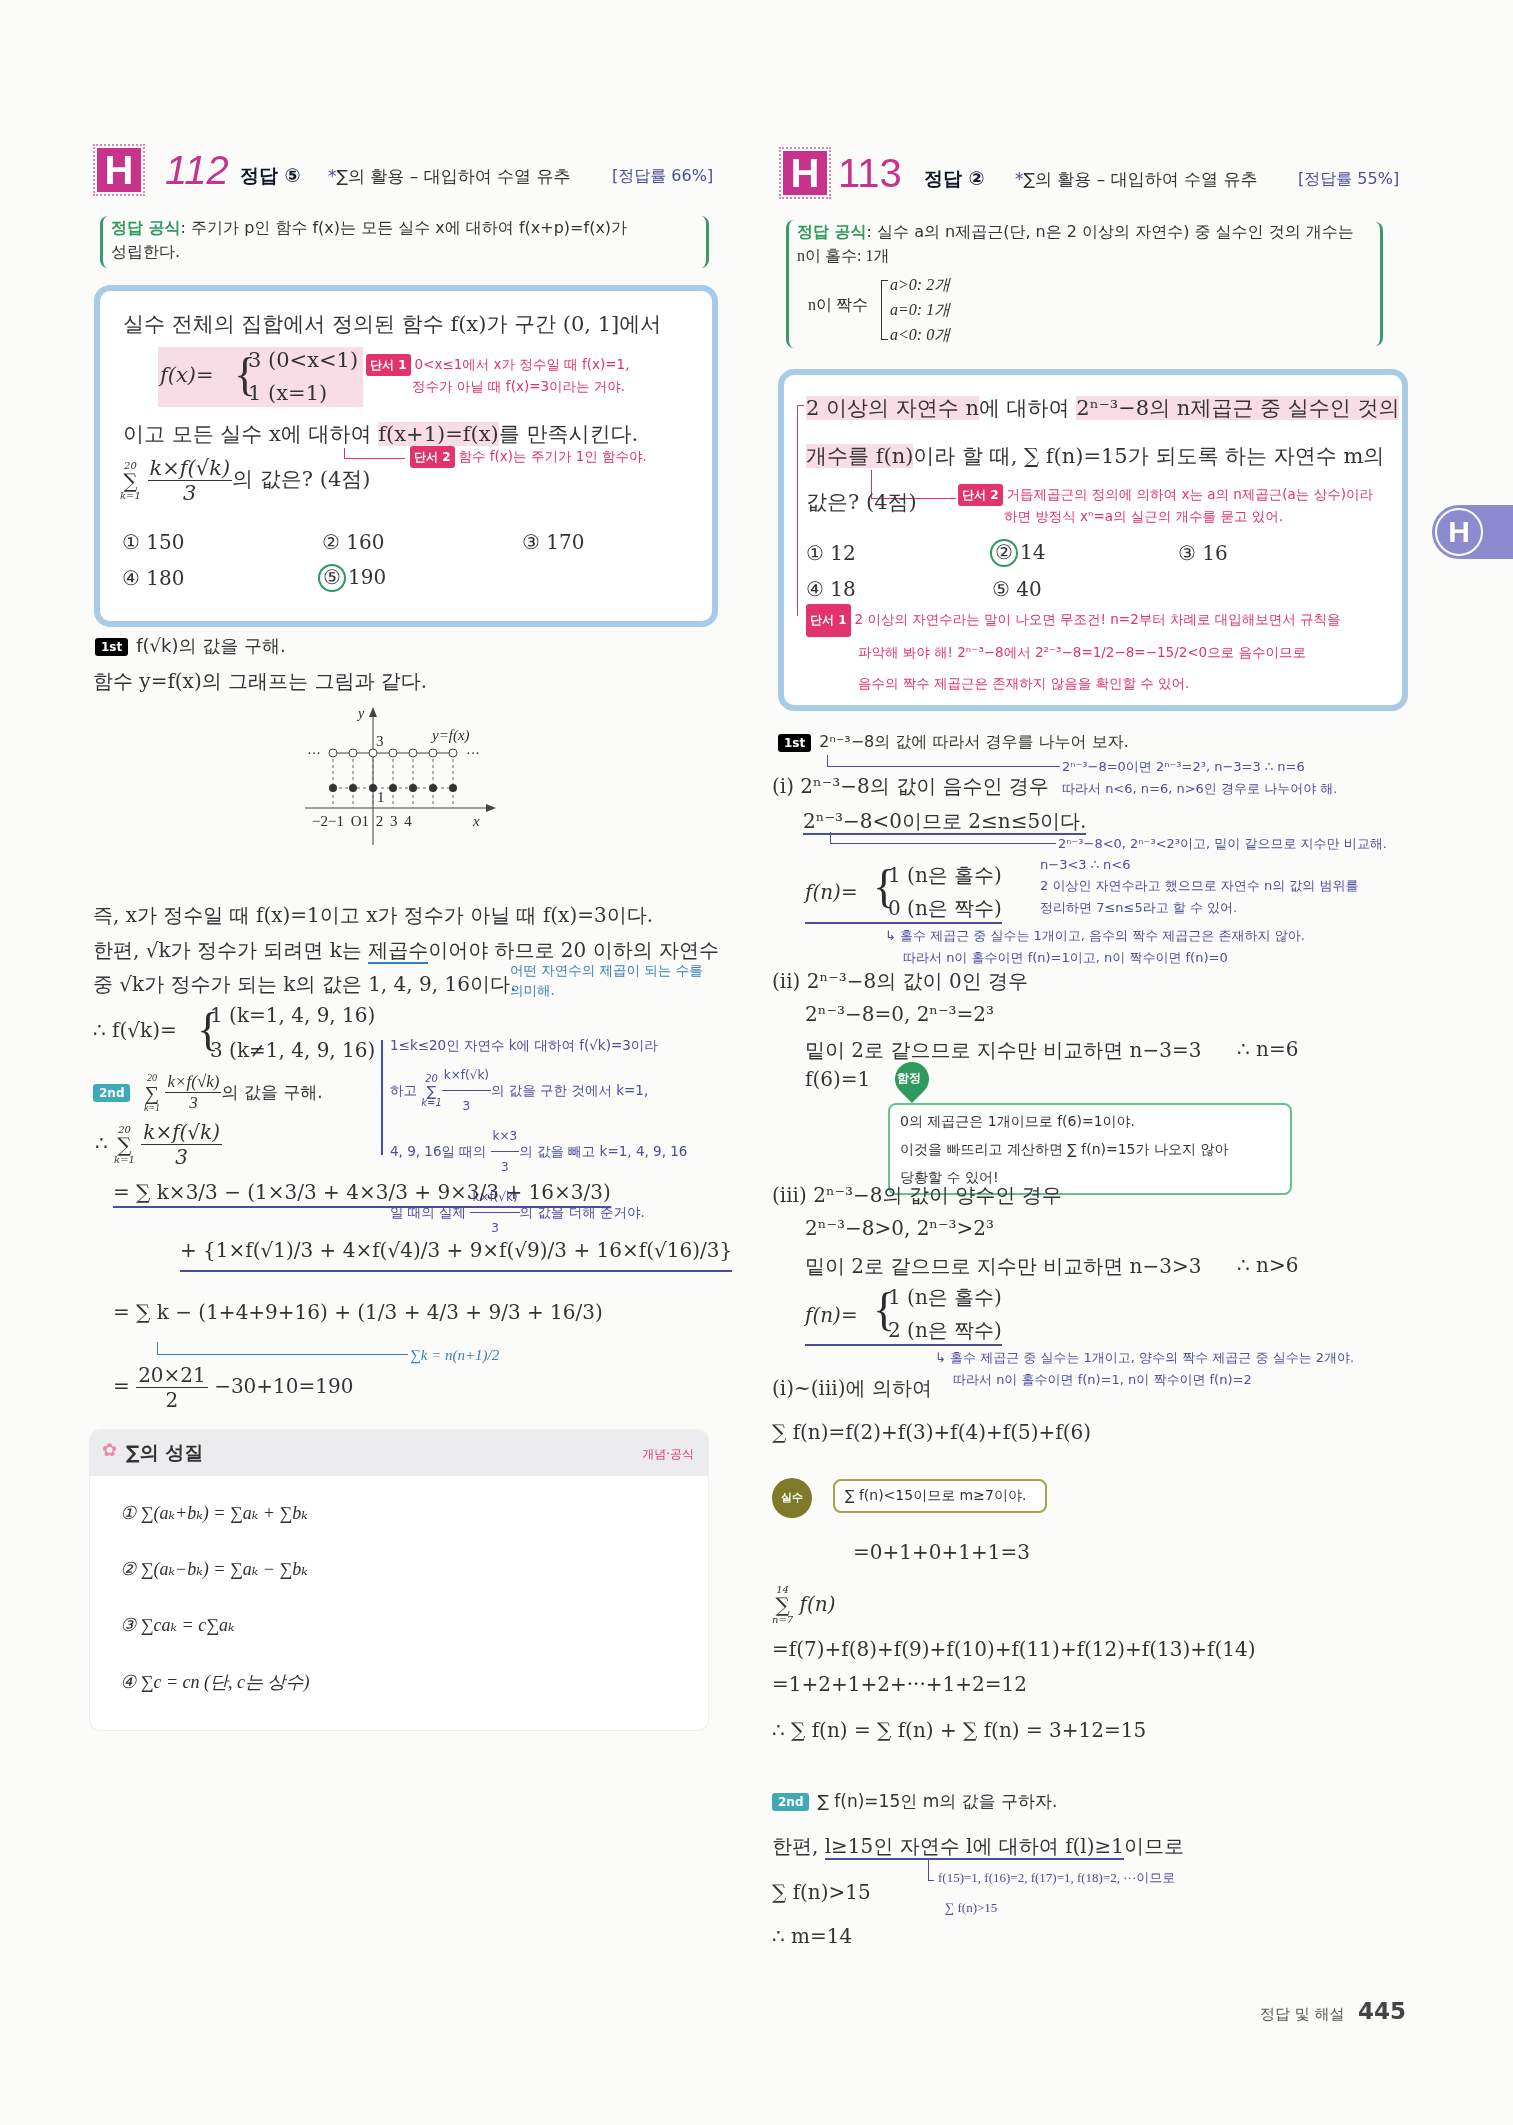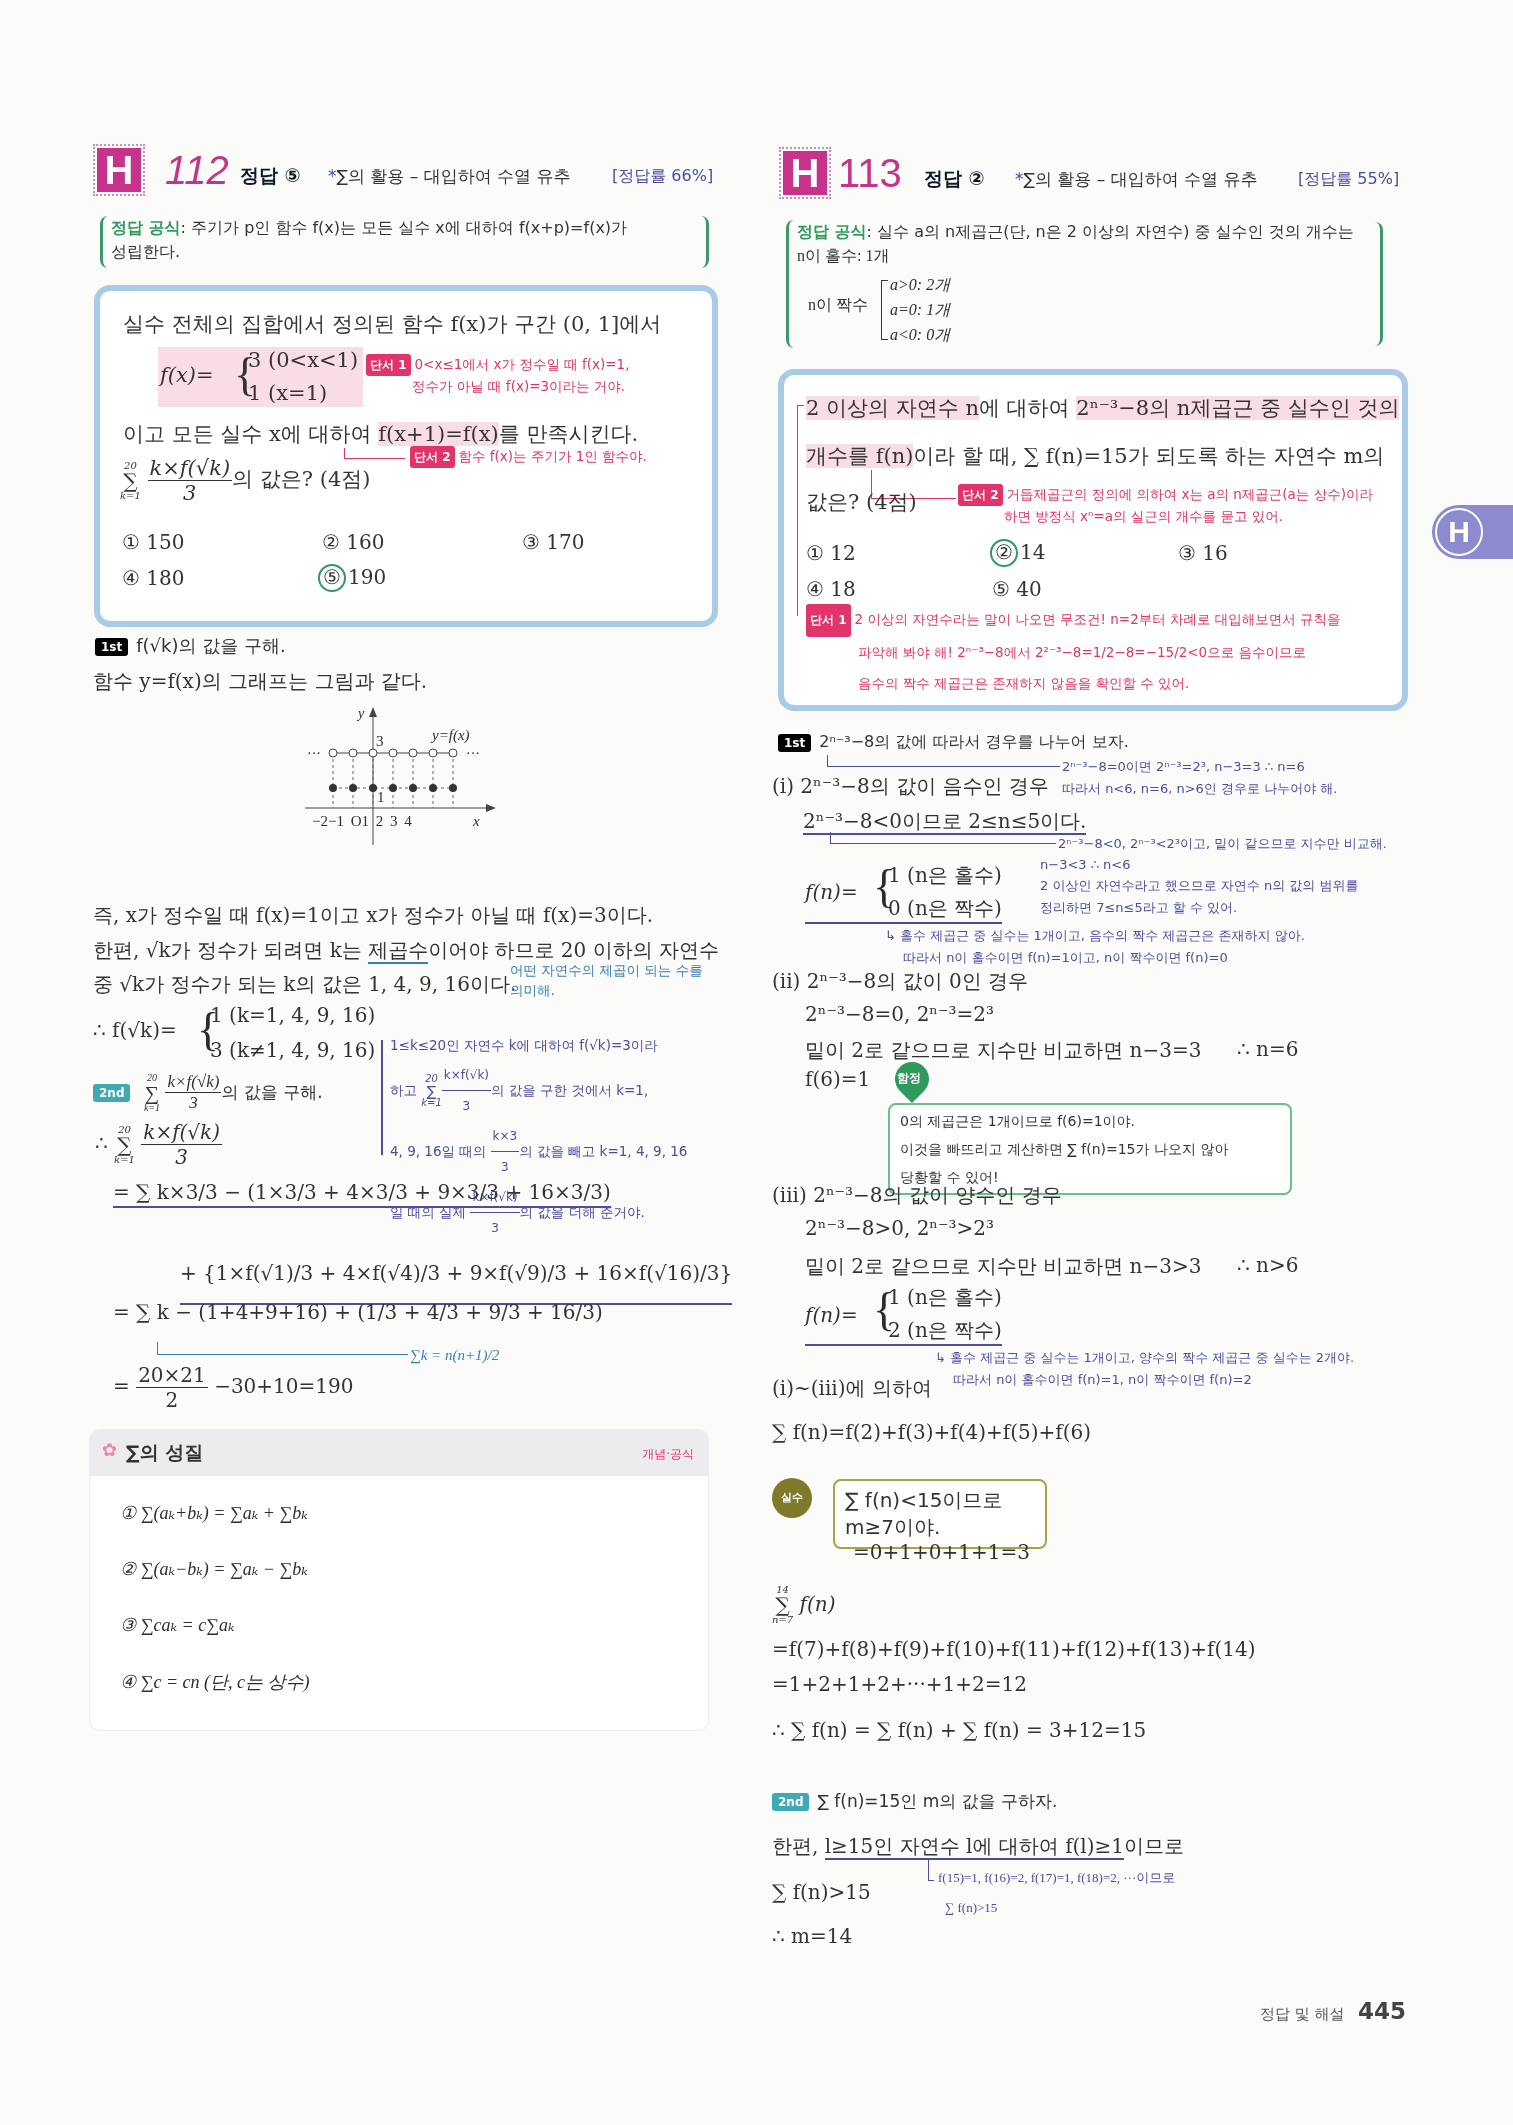--- a/index.html
+++ b/index.html
@@ -174,7 +174,7 @@
   <span class="frac" style="font-style:italic;"><span class="num">k×f(√k)</span><span class="den">3</span></span>
 </div>
 <div class="line uline" style="left:113px;top:1180px;padding-bottom:2px;">= ∑ k×3/3 − (1×3/3 + 4×3/3 + 9×3/3 + 16×3/3)</div>
-<div class="line uline" style="left:180px;top:1238px;padding-bottom:18px;margin-top:23px;">+ {1×f(√1)/3 + 4×f(√4)/3 + 9×f(√9)/3 + 16×f(√16)/3}</div>
+<div class="line uline" style="left:180px;top:1238px;padding-bottom:8px;">+ {1×f(√1)/3 + 4×f(√4)/3 + 9×f(√9)/3 + 16×f(√16)/3}</div>
 <div class="line" style="left:113px;top:1300px;">= ∑ k − (1+4+9+16) + (1/3 + 4/3 + 9/3 + 16/3)</div>
 <div class="abs" style="left:157px;top:1342px;width:250px;height:12px;border-left:1px solid #3a7fb3;border-bottom:1px solid #3a7fb3;"></div>
 <div class="note note-blue" style="left:410px;top:1345px;font-family:'Liberation Serif',serif;font-style:italic;font-size:15px;">∑k = n(n+1)/2</div>

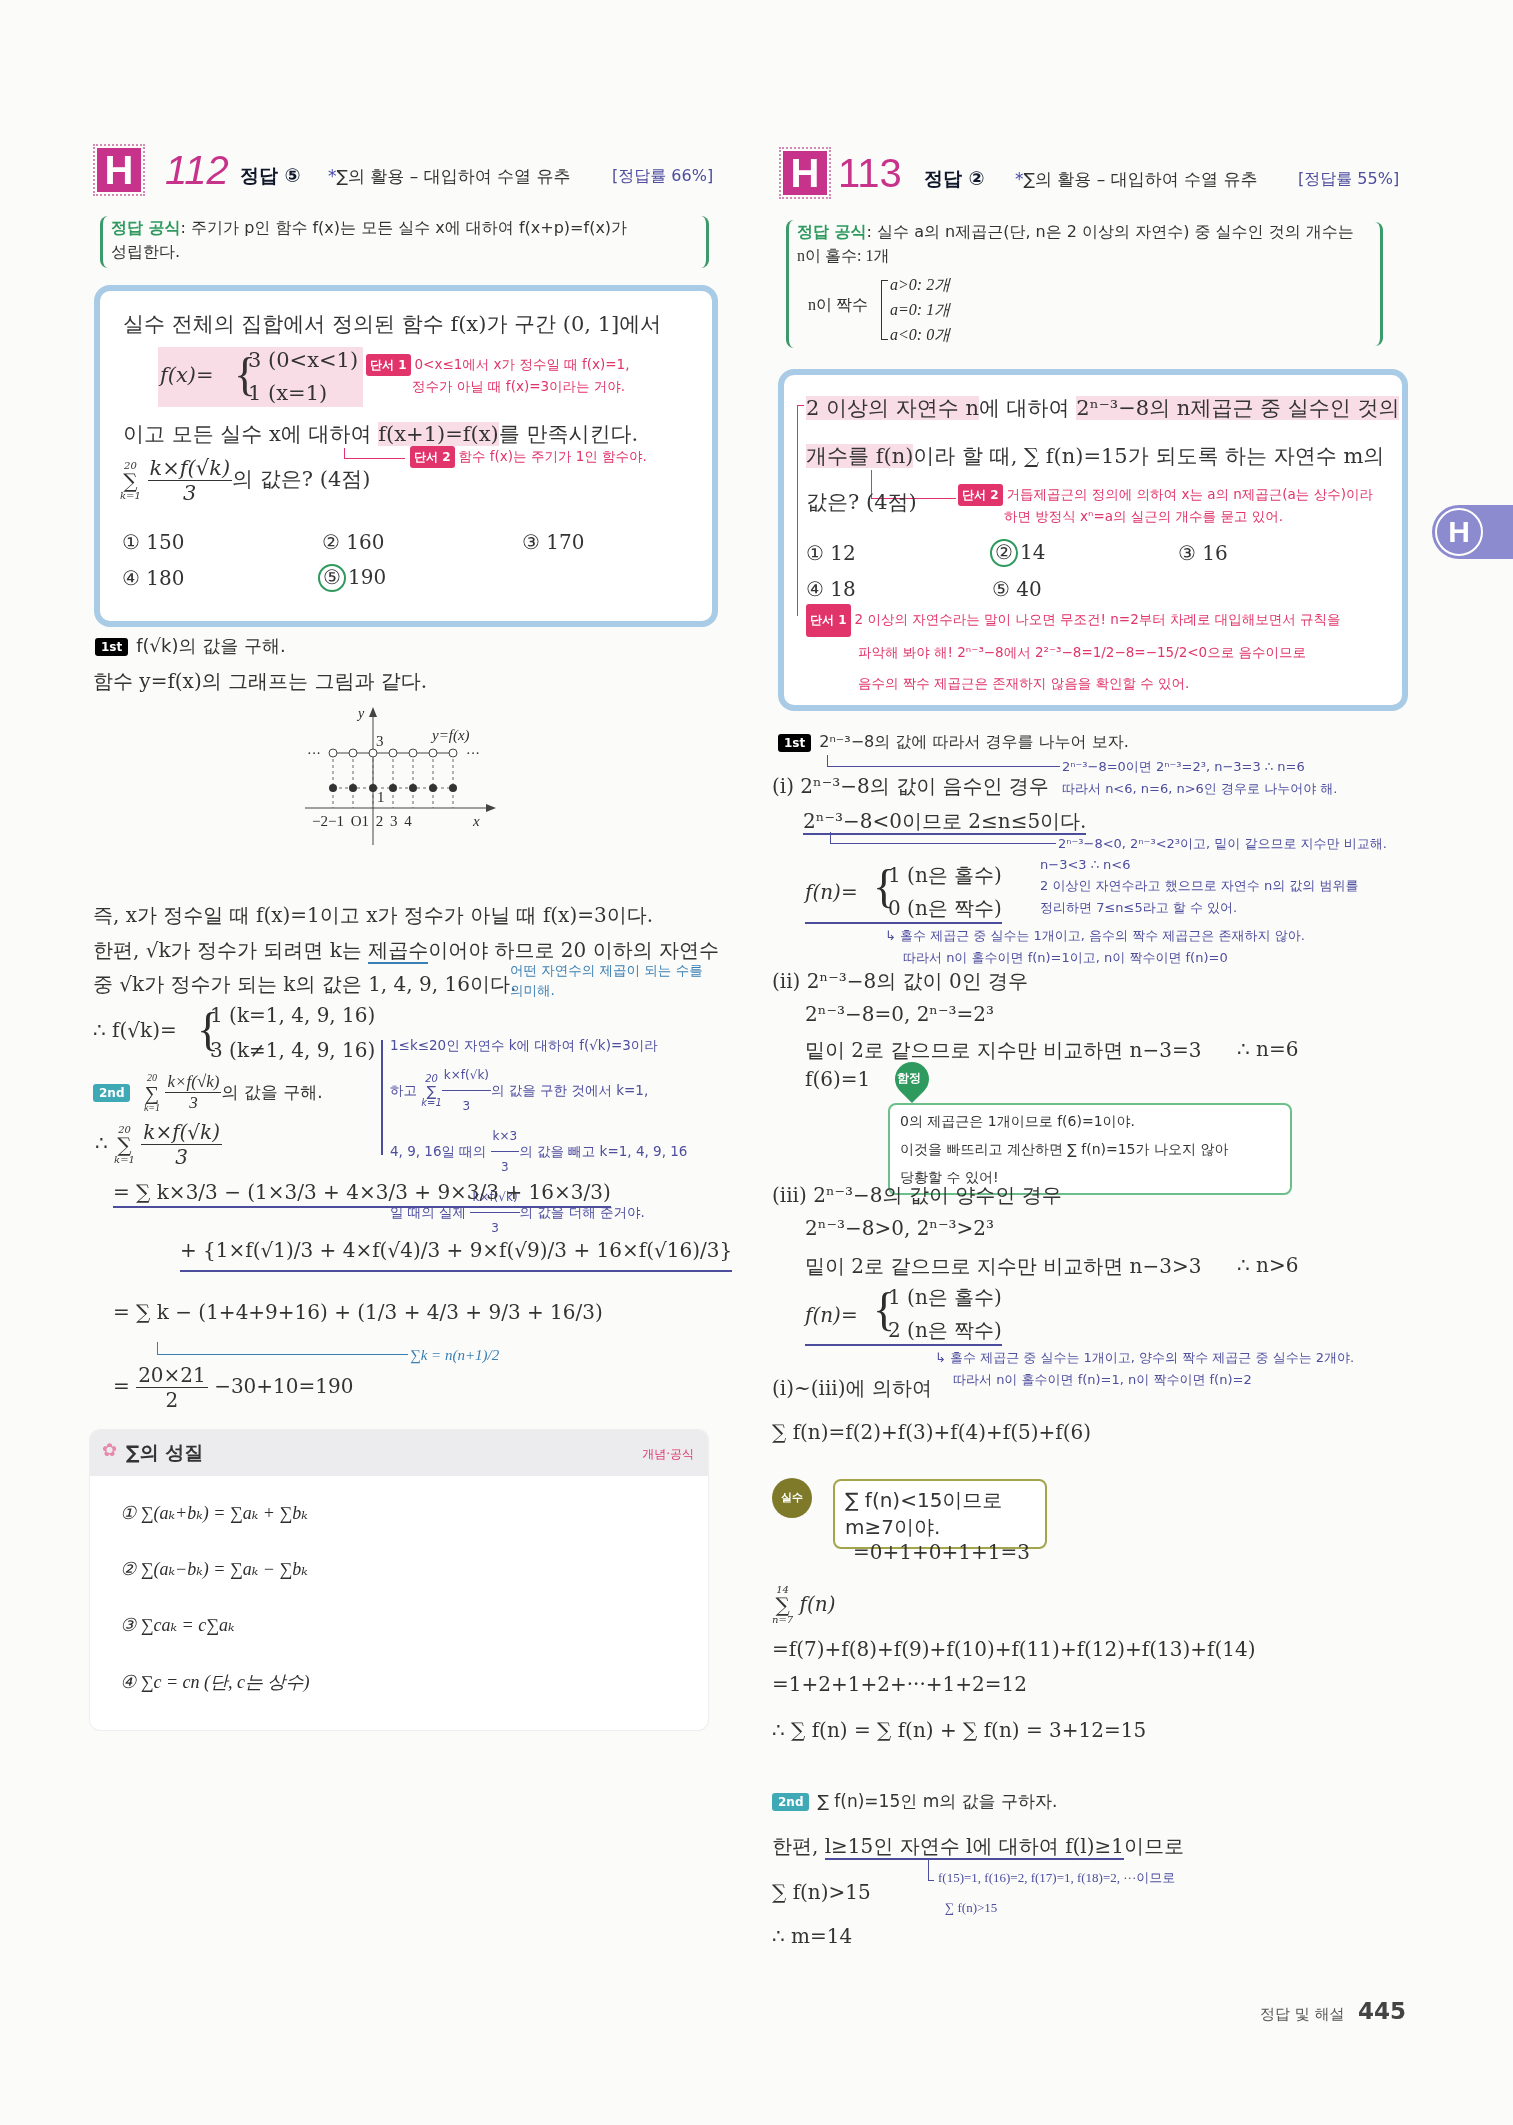--- a/index.html
+++ b/index.html
@@ -34,7 +34,7 @@
   .props{position:absolute;background:#fff;border-radius:10px;box-shadow:0 0 0 1px #eee;}
   .props-head{background:#ececee;height:46px;border-radius:10px 10px 0 0;position:relative;}
   .warn{position:absolute;border:2px solid #6cbf8a;border-radius:8px;background:#fff;font-family:"DejaVu Sans",sans-serif;font-size:14px;color:#333;line-height:28px;padding:2px 10px;}
-  .mistake{position:absolute;border:2px solid #a4a44a;border-radius:8px;background:#fff;font-family:"DejaVu Sans",sans-serif;font-size:20px;color:#333;padding:6px 10px;}
+  .mistake{position:absolute;border:2px solid #a4a44a;border-radius:8px;background:#fff;font-family:"DejaVu Sans",sans-serif;font-size:14px;color:#333;padding:6px 10px;}
   .side-tab{position:absolute;left:1432px;top:505px;width:81px;height:54px;background:#8d8bd0;border-radius:27px 0 0 27px;}
   .side-tab .circ{position:absolute;left:3px;top:3px;width:44px;height:44px;border:2px solid #fff;border-radius:50%;background:#8d8bd0;color:#fff;font-family:"Liberation Sans",sans-serif;font-weight:bold;font-size:30px;text-align:center;line-height:44px;}
   .frac{display:inline-block;vertical-align:middle;text-align:center;}

